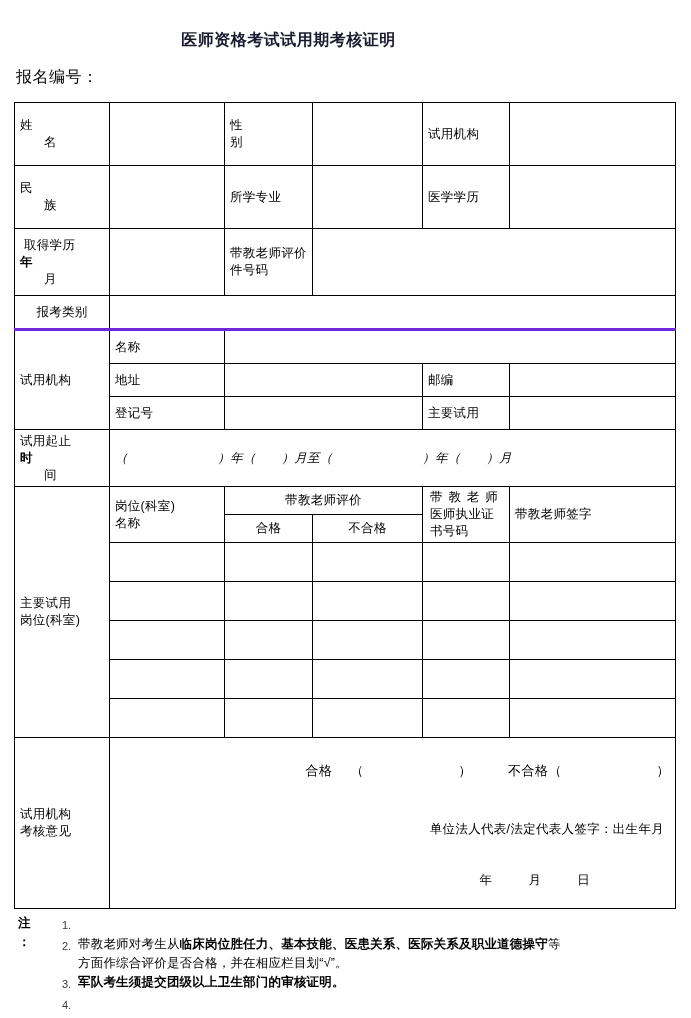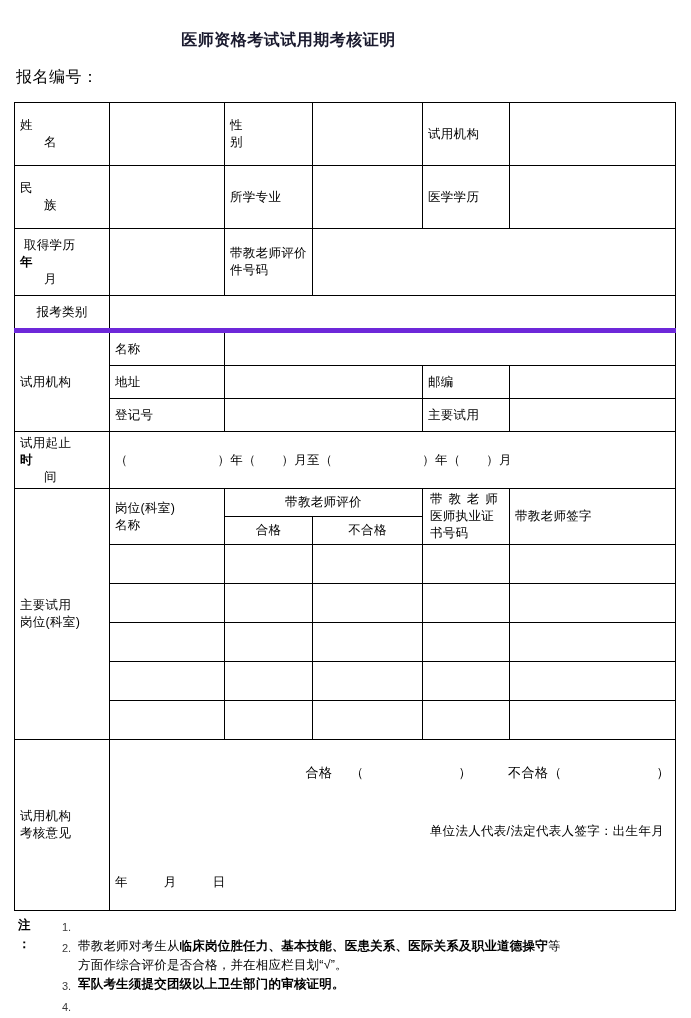--- a/index.html
+++ b/index.html
@@ -56,7 +56,7 @@
   }
   
   tr.blackline-below > td {
-    border-bottom: 5px solid #6d28d9;
+    border-bottom: 3px solid #6d28d9;
   }
 
   .lbl {

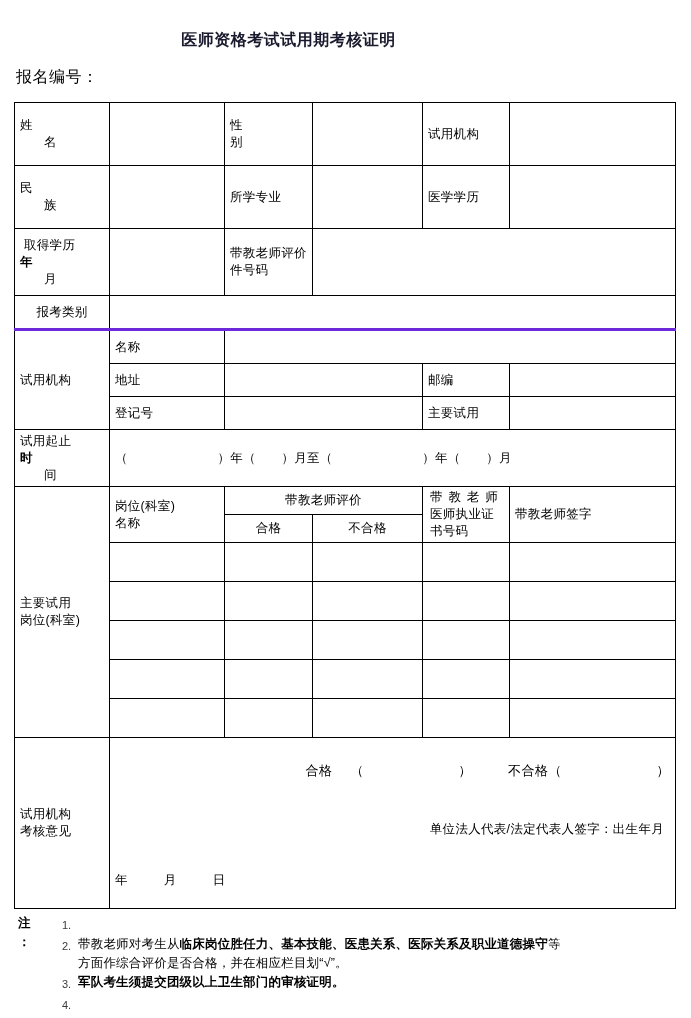--- a/index.html
+++ b/index.html
@@ -97,6 +97,7 @@
     font-size: 13px;
     letter-spacing: 0.5px;
     padding-left: 4px;
+    font-style: italic;
   }
   .op-pass {
     font-size: 13px;

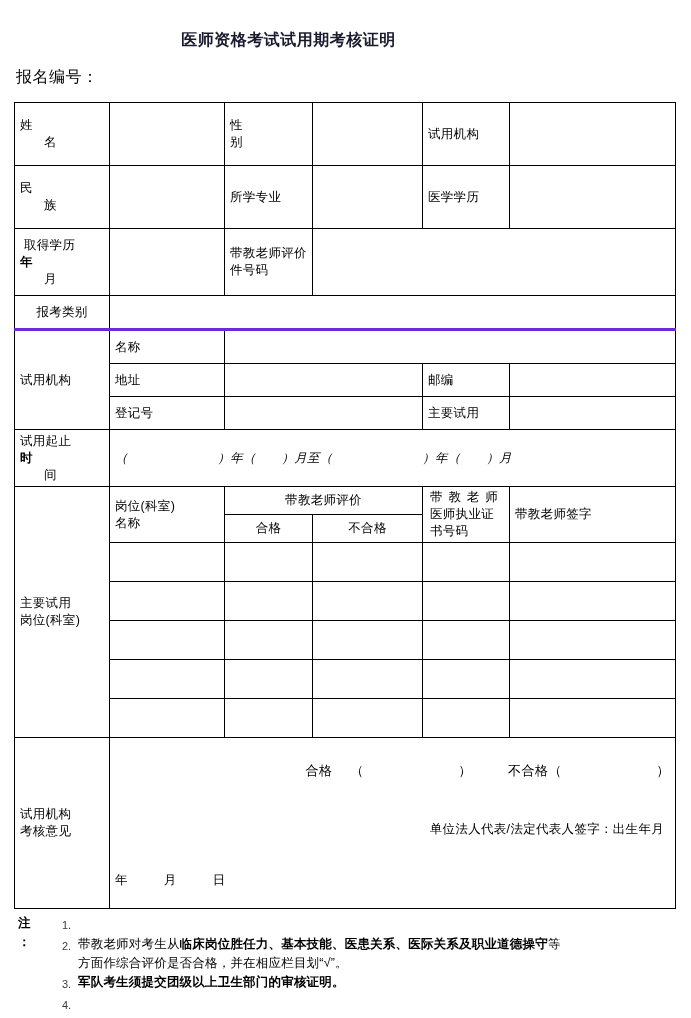--- a/index.html
+++ b/index.html
@@ -118,6 +118,7 @@
     font-size: 12.5px;
     padding-top: 34px;
     padding-right: 80px;
+    text-align: right;
     letter-spacing: 0.3px;
   }
   .op-date .g { display:inline-block; width: 36px; }

